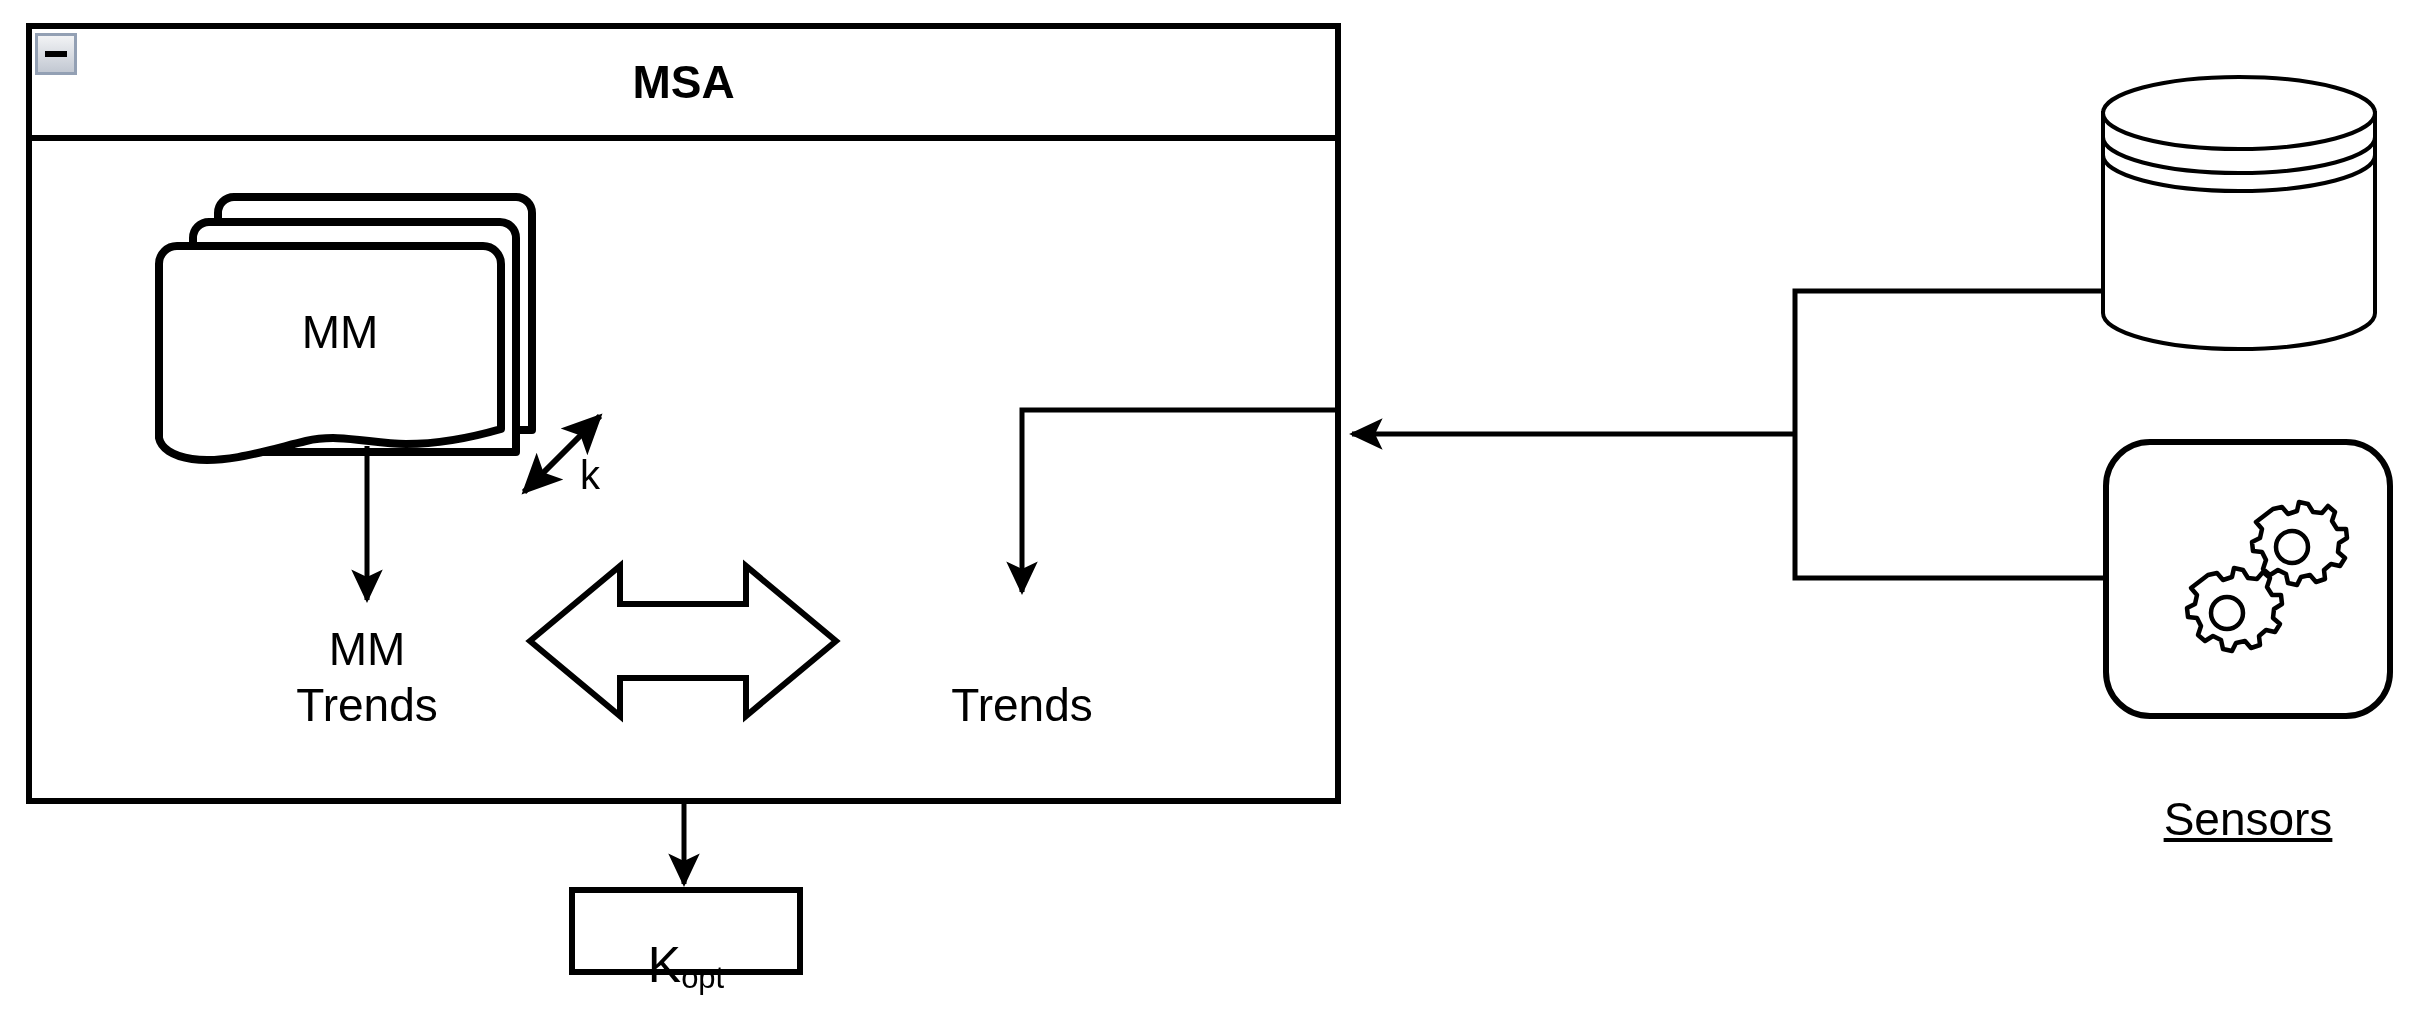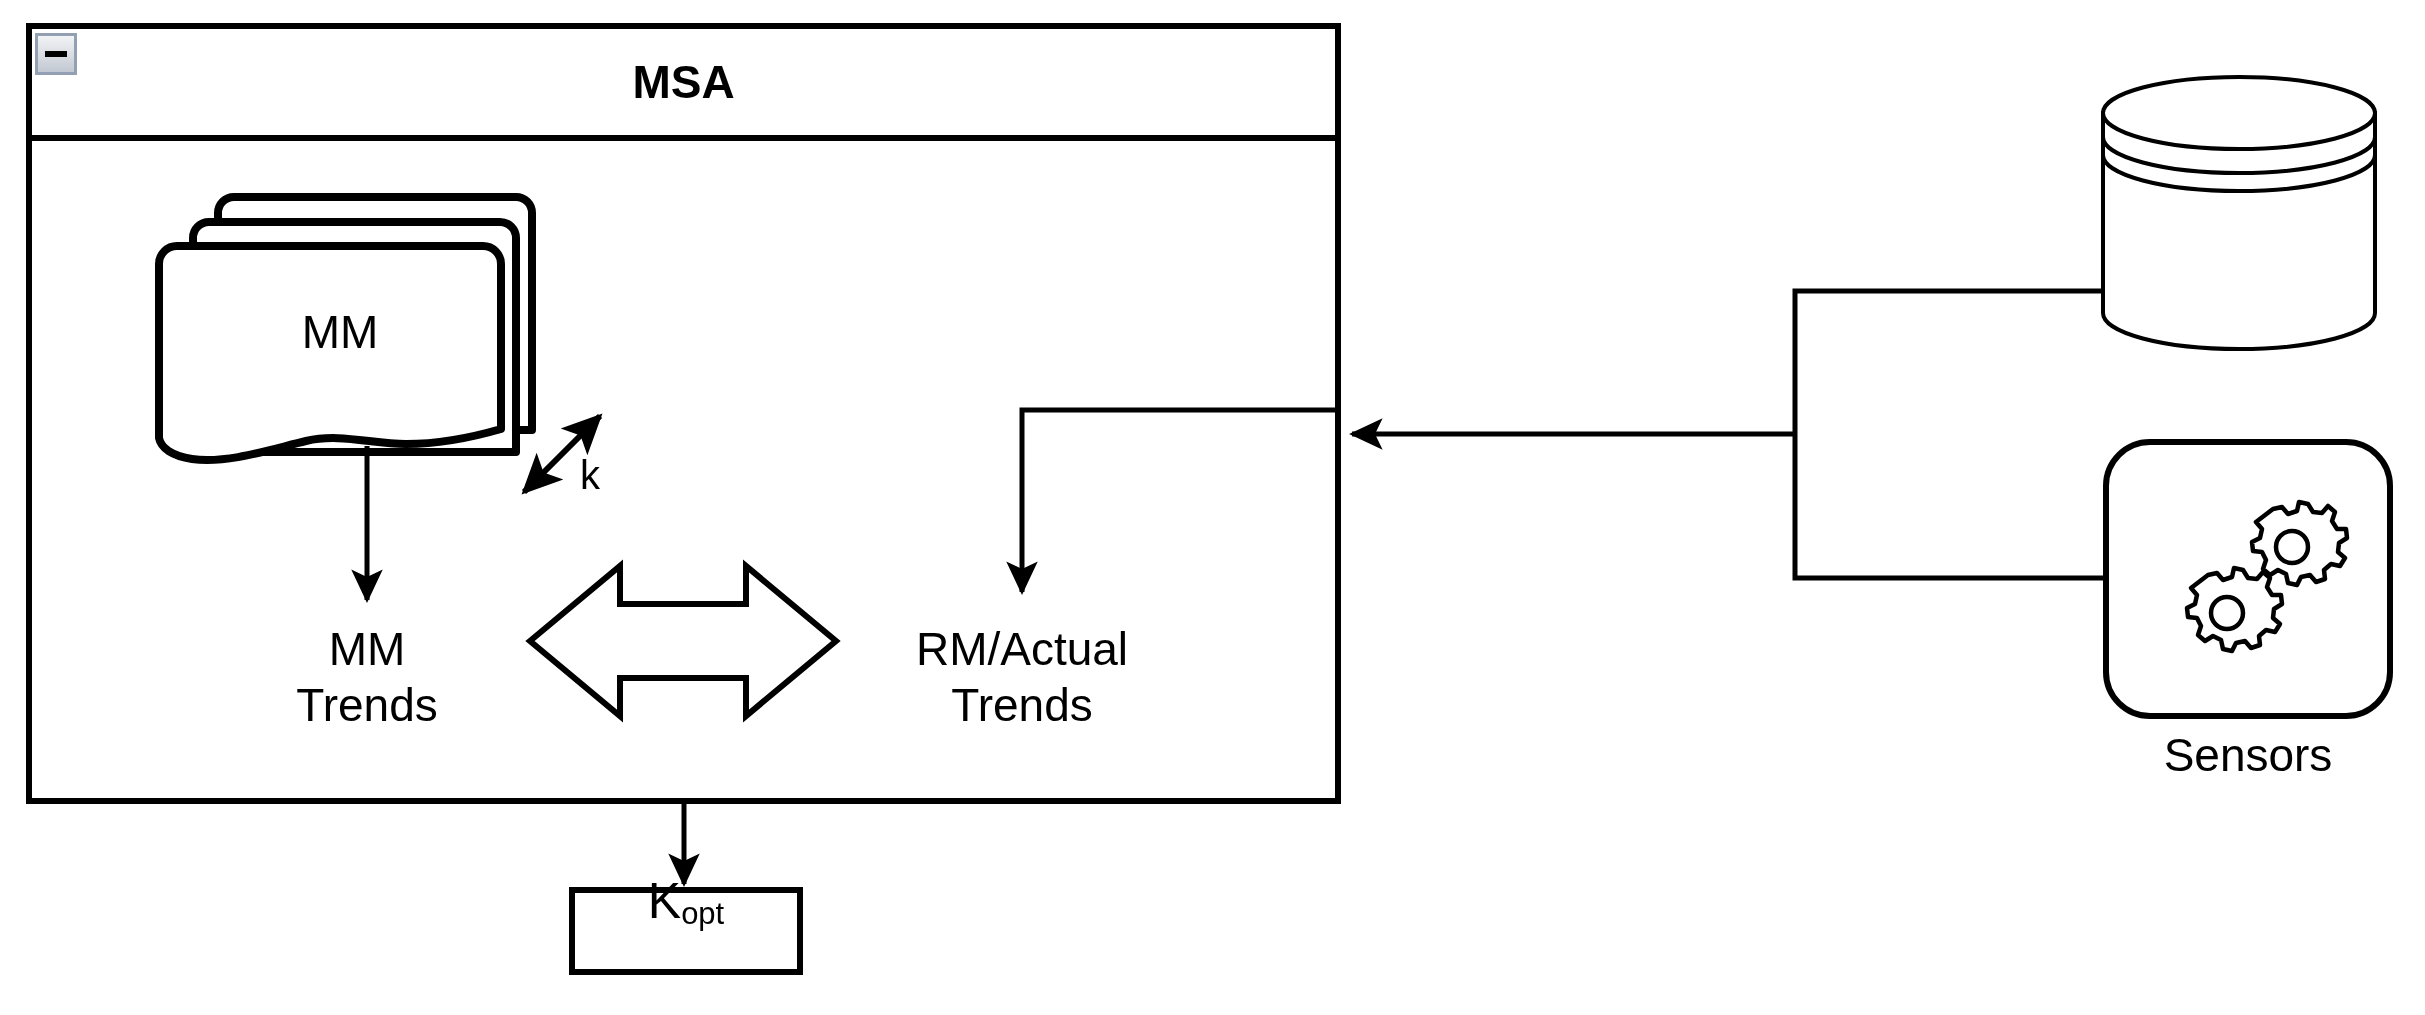--- a/index.html
+++ b/index.html
@@ -194,7 +194,6 @@
   <div class="lbl lbl-node" style="left:227px; top:622px; width:280px;">MM</div>
   <div class="lbl lbl-node" style="left:227px; top:678px; width:280px;">Trends</div>
 
-  <div class="lbl lbl-node" style="left:872px; top:622px; width:300px;">RM/Actual</div>
   <div class="lbl lbl-node" style="left:872px; top:678px; width:300px;">Trends</div>
 
   <div class="lbl lbl-kopt" style="left:572px; top:872px; width:228px;"><span>K</span><sub>opt</sub></div>

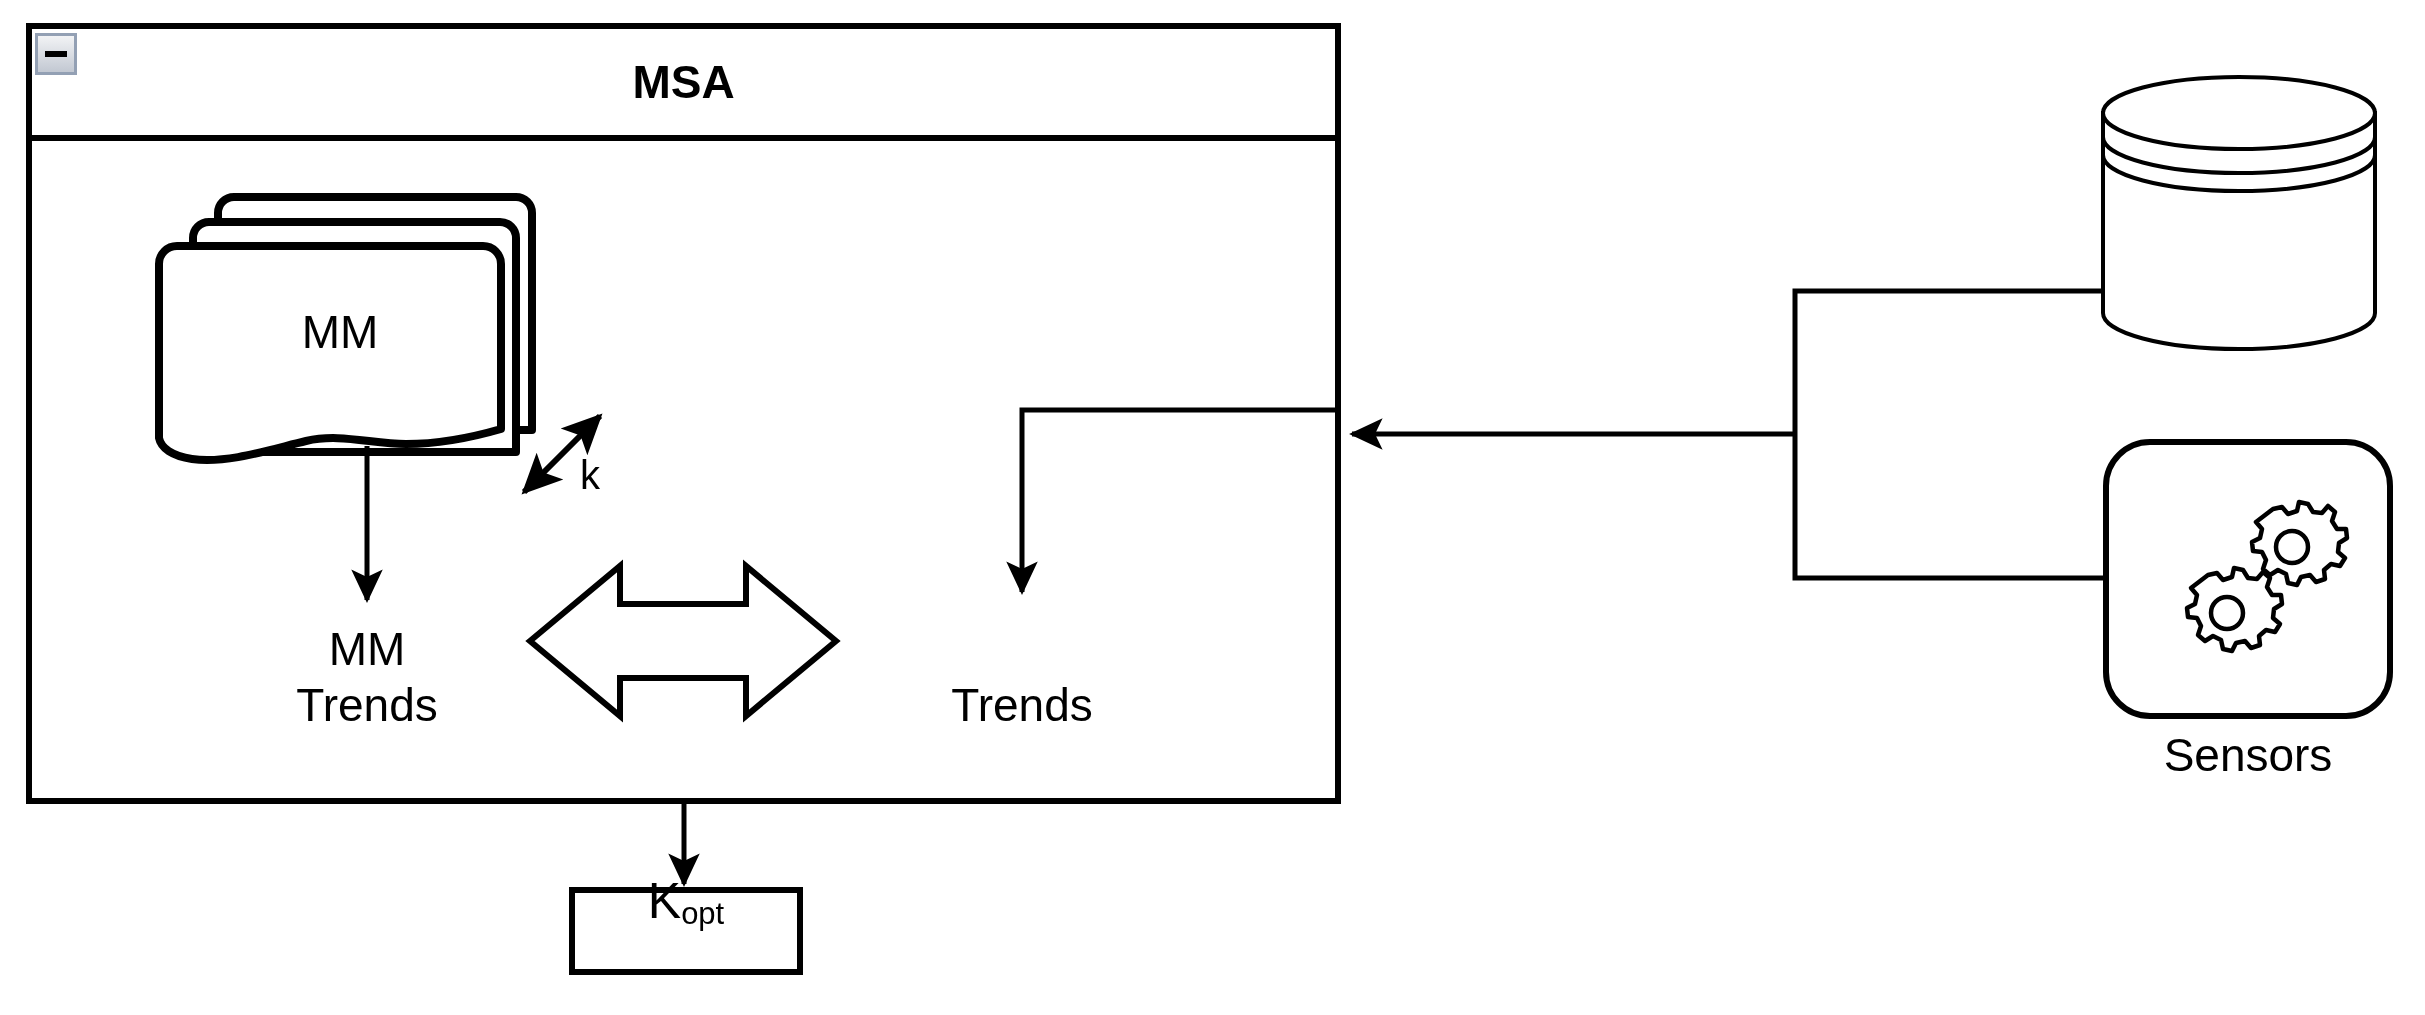--- a/index.html
+++ b/index.html
@@ -199,7 +199,7 @@
   <div class="lbl lbl-kopt" style="left:572px; top:872px; width:228px;"><span>K</span><sub>opt</sub></div>
 
 
-  <div class="lbl lbl-node" style="left:2098px; top:728px; width:300px;">Sensors</div>
+  <div class="lbl lbl-node" style="left:2098px; top:792px; width:300px;text-decoration:underline;">Sensors</div>
 
 </div>
 

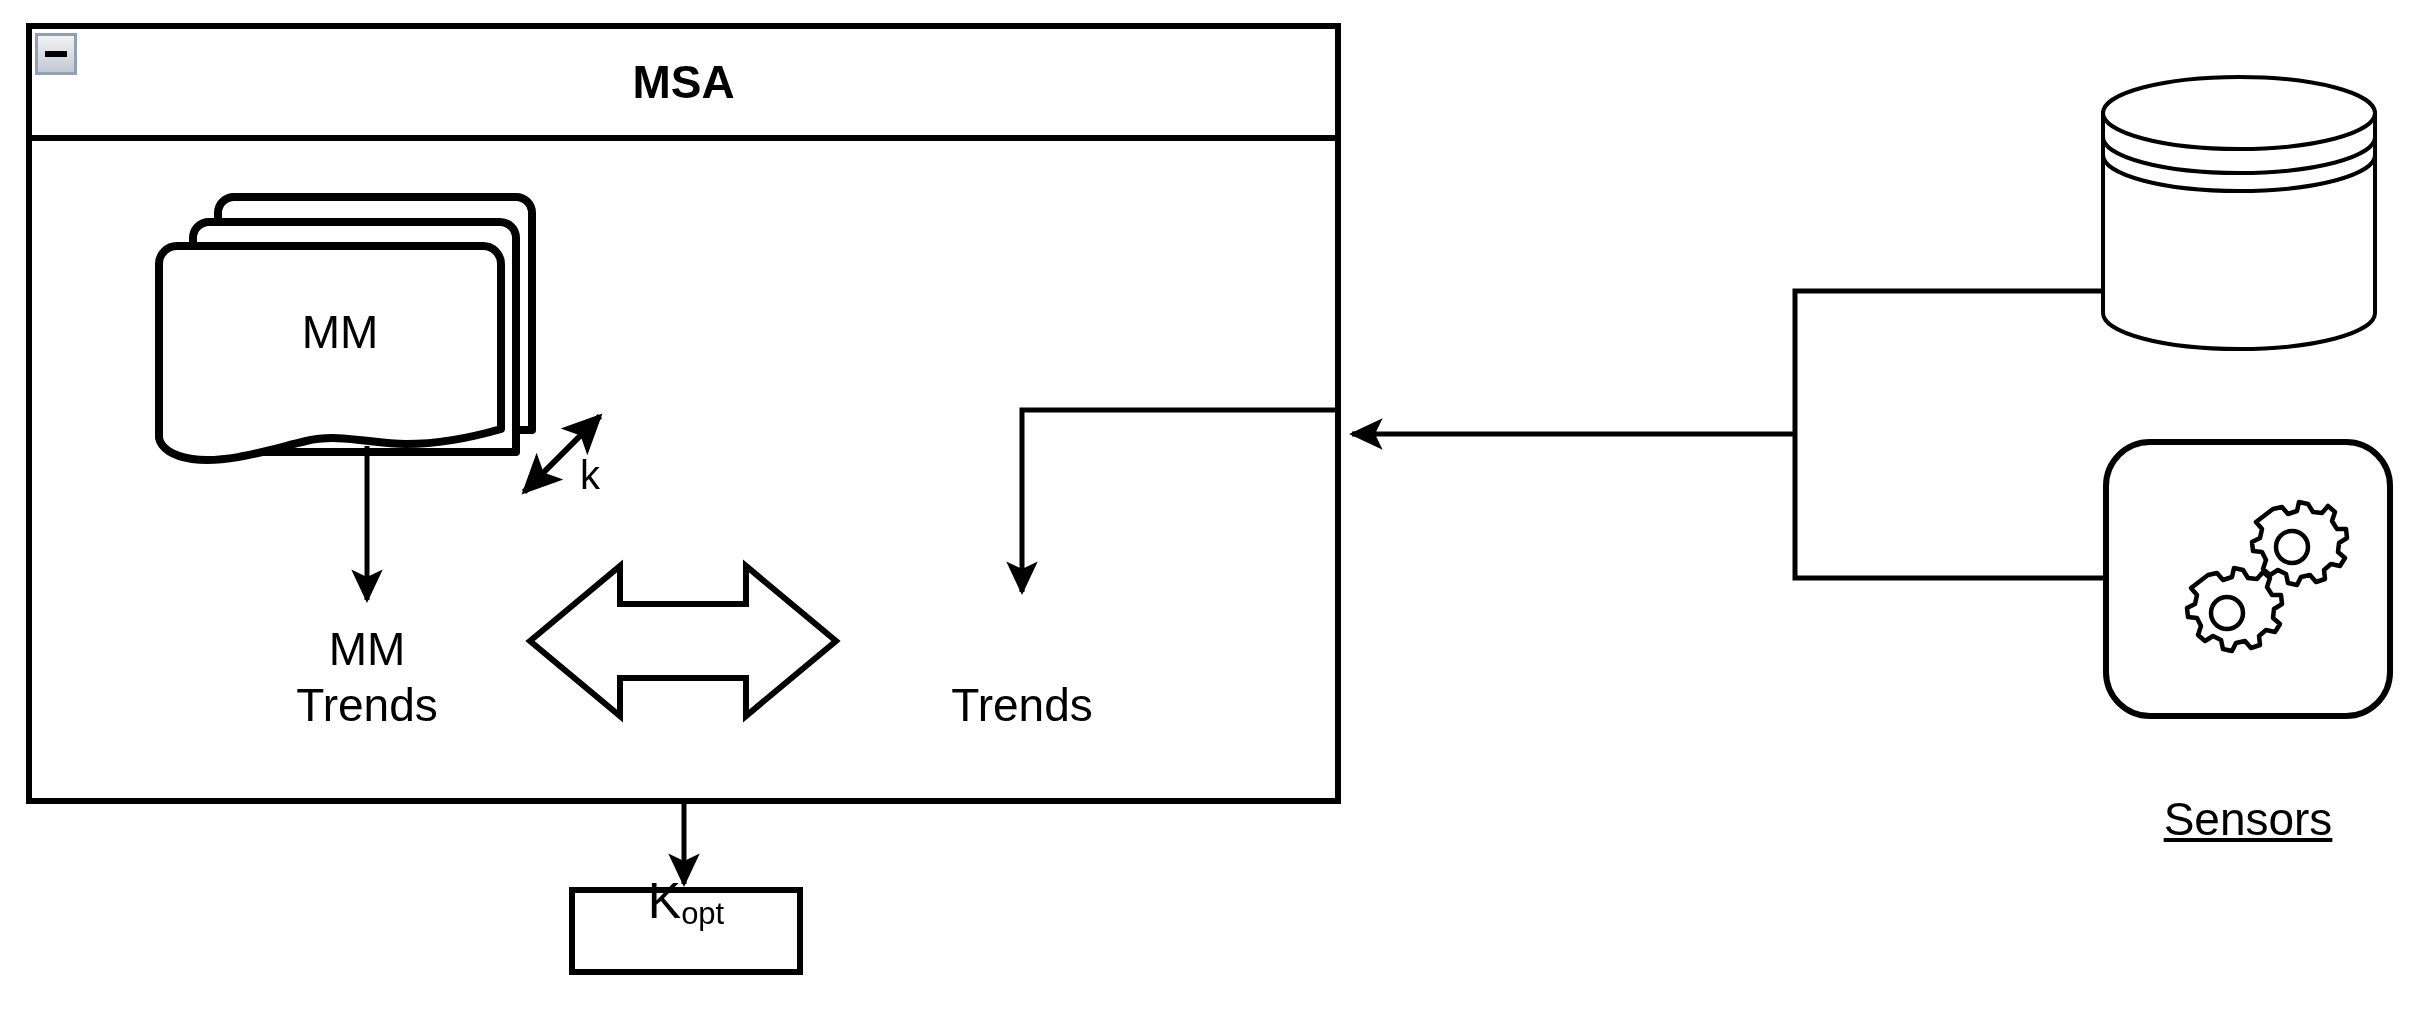--- a/index.html
+++ b/index.html
@@ -196,7 +196,7 @@
 
   <div class="lbl lbl-node" style="left:872px; top:678px; width:300px;">Trends</div>
 
-  <div class="lbl lbl-kopt" style="left:572px; top:872px; width:228px;"><span>K</span><sub>opt</sub></div>
+  <div class="lbl lbl-kopt" style="left:572px; top:936px; width:228px;"><span>K</span><sub>opt</sub></div>
 
 
   <div class="lbl lbl-node" style="left:2098px; top:792px; width:300px;text-decoration:underline;">Sensors</div>

